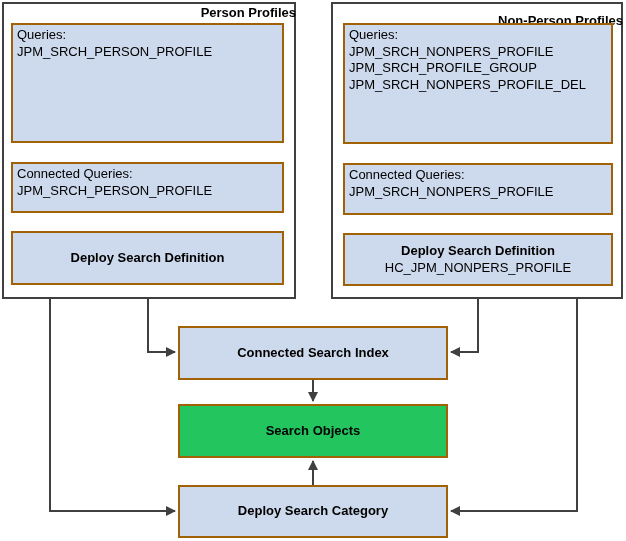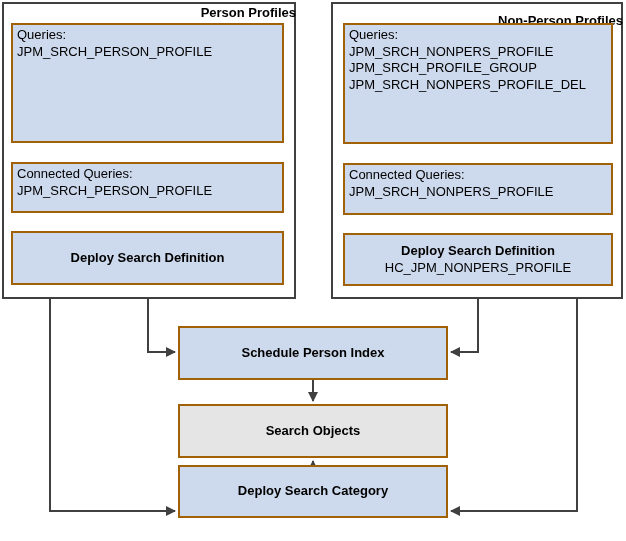--- a/index.html
+++ b/index.html
@@ -82,7 +82,7 @@
   </div>
 
   <div class="abs bluebox centerbox bold" style="left:178px;top:326px;width:270px;height:54px;">
-    <div>Schedule Person Index</div>
+    <div>Connected Search Index</div>
   </div>
 
   <div class="abs bluebox centerbox bold orange" style="left:178px;top:404px;width:270px;height:54px;">

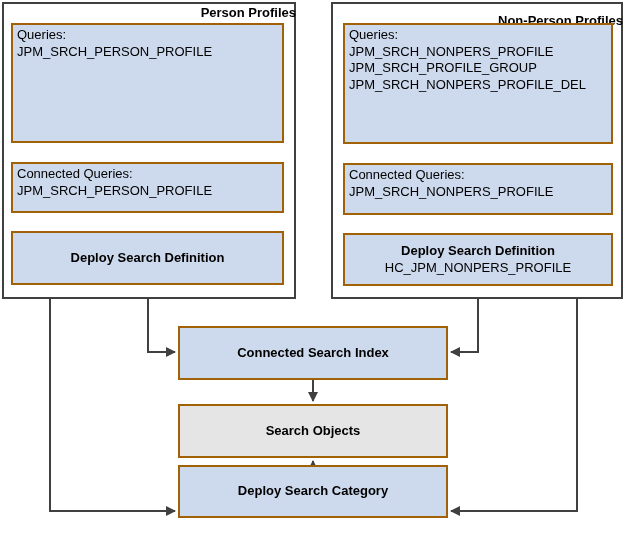--- a/index.html
+++ b/index.html
@@ -16,7 +16,7 @@
   .listbox{padding:2px 2px 0 4px;text-align:left;}
   .centerbox{display:flex;flex-direction:column;justify-content:center;align-items:center;text-align:center;}
   .bold{font-weight:bold;}
-  .orange{background:#e5e5e5;}
+  .orange{background:#22c55e;}
   svg.connectors{position:absolute;left:0;top:0;pointer-events:none;}
 </style>
 </head>

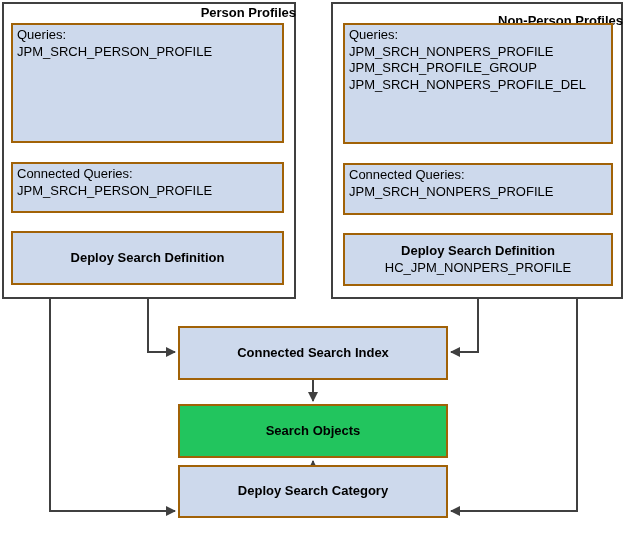--- a/index.html
+++ b/index.html
@@ -89,7 +89,7 @@
     <div>Search Objects</div>
   </div>
 
-  <div class="abs bluebox centerbox" style="left:178px;top:465px;width:270px;height:53px;">
+  <div class="abs bluebox centerbox" style="left:178px;top:485px;width:270px;height:53px;">
     <div class="bold">Deploy Search Category</div>
   </div>
 

